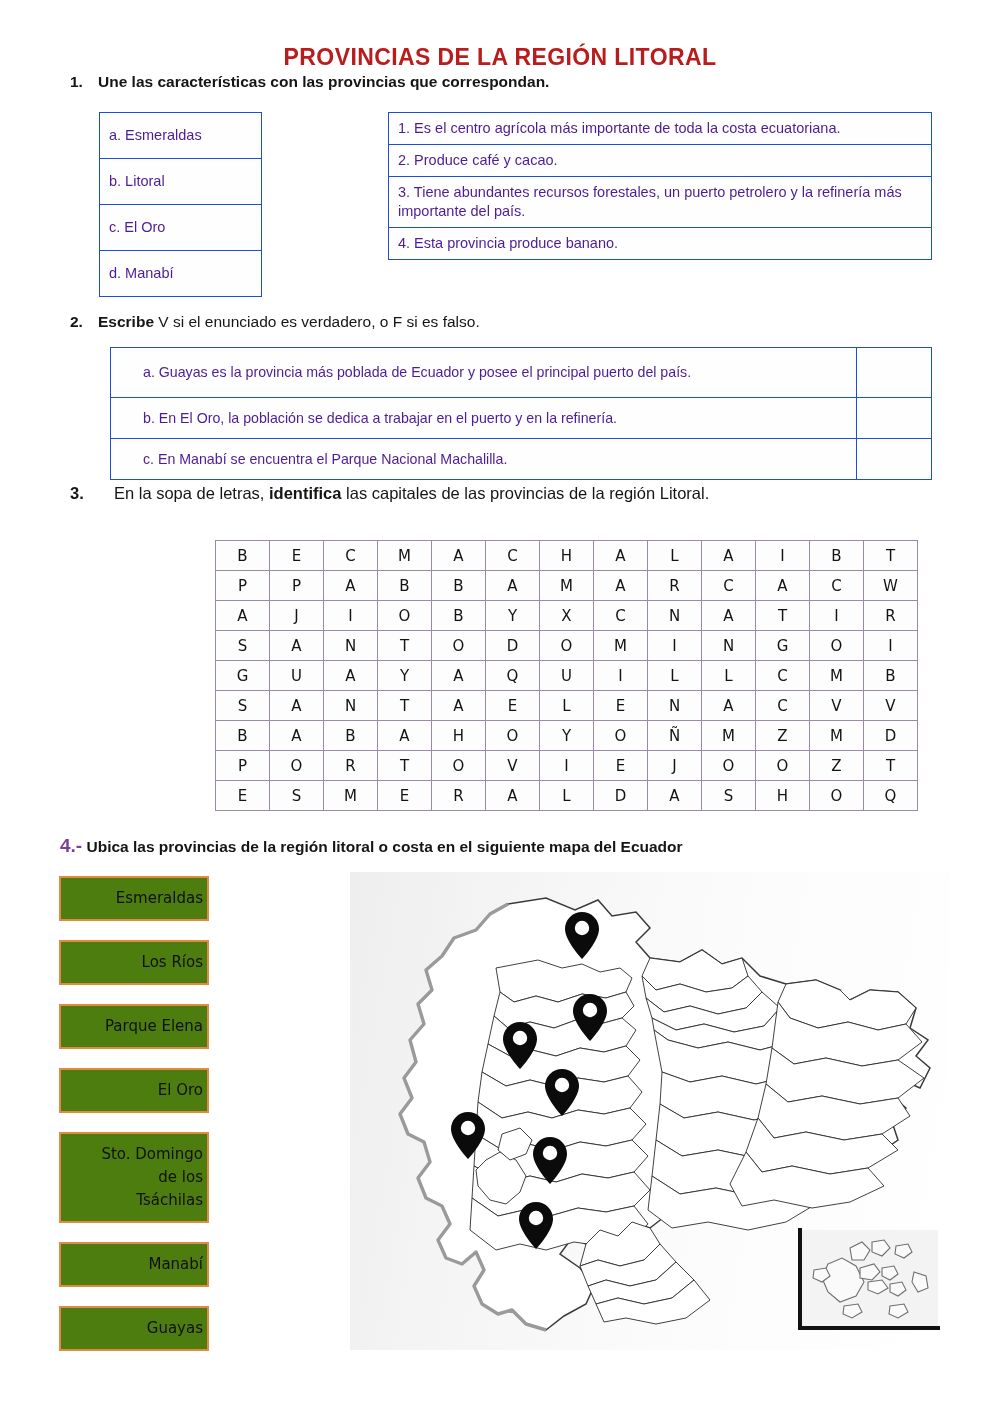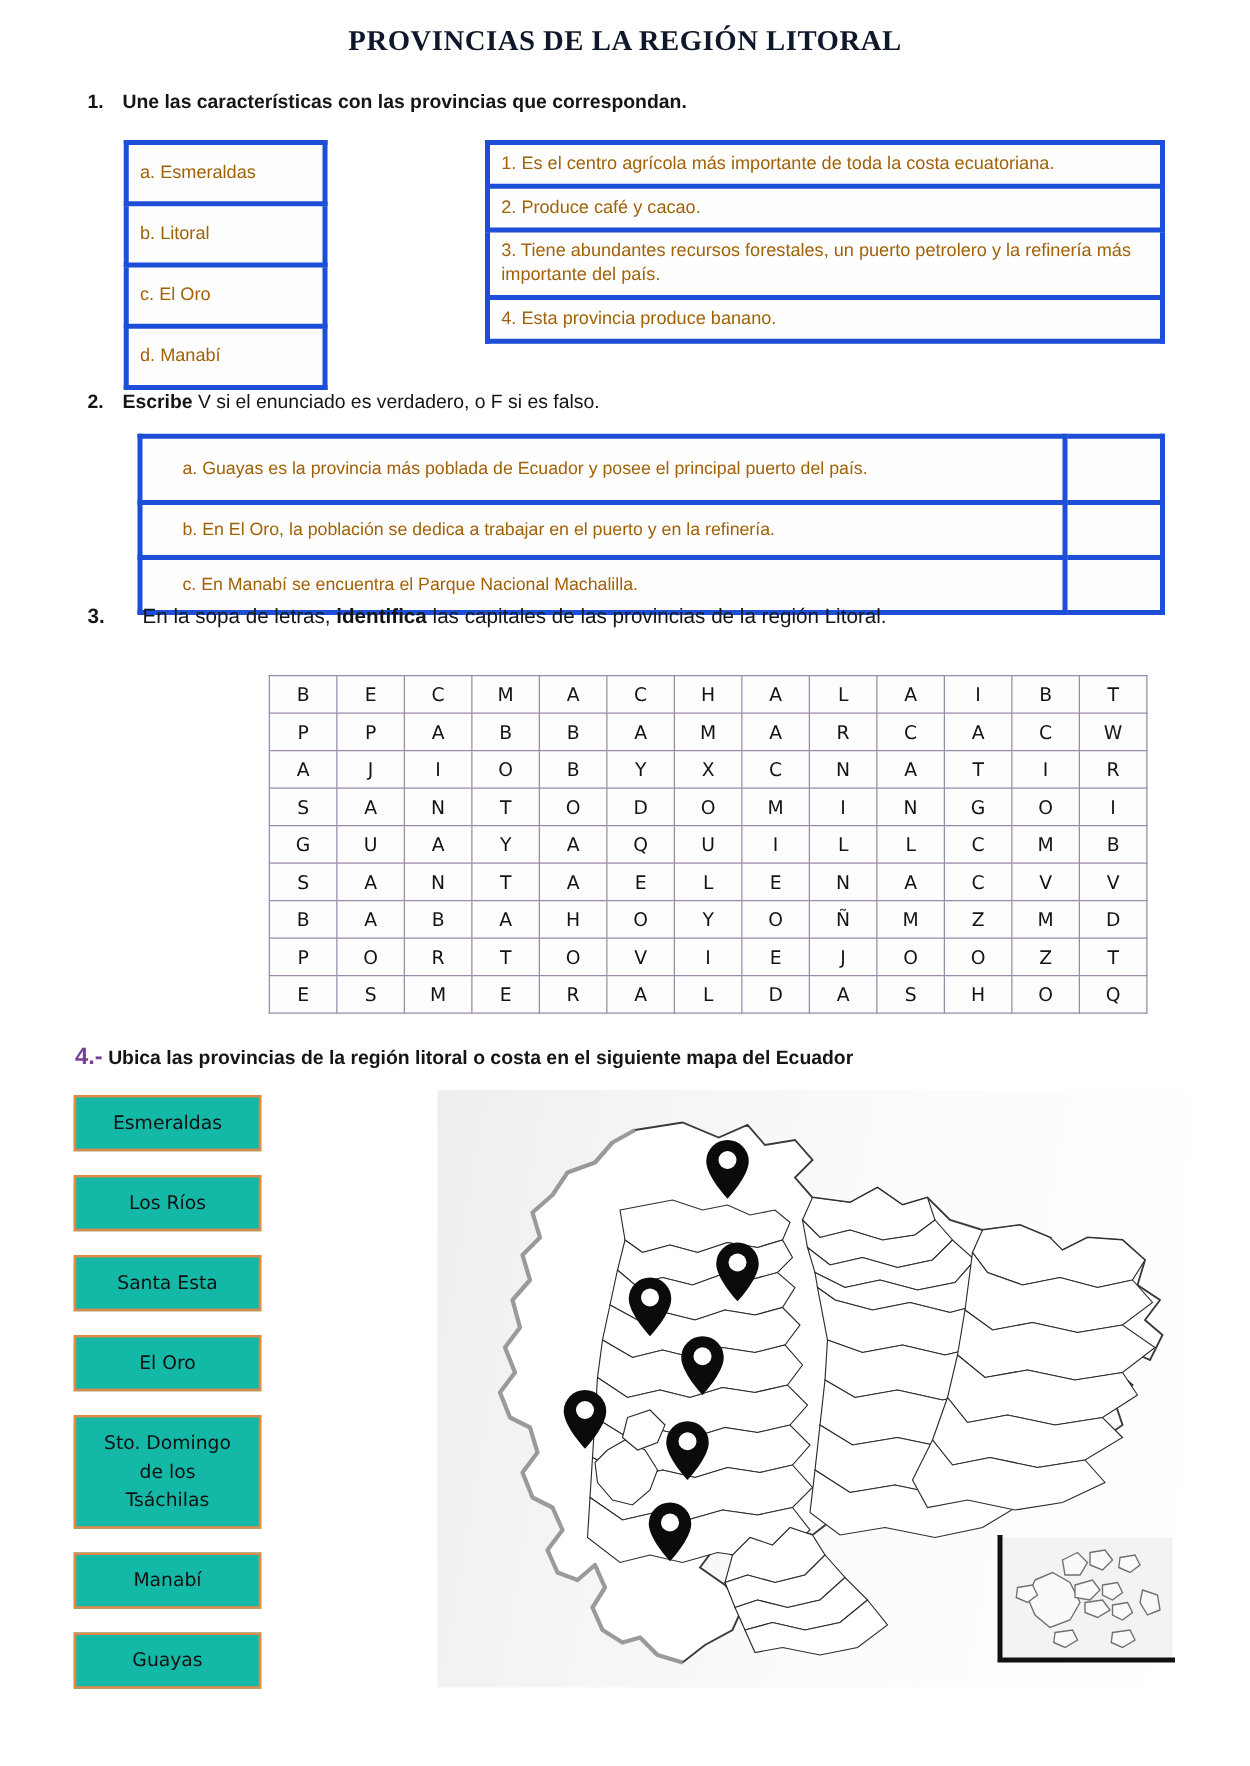--- a/index.html
+++ b/index.html
@@ -20,14 +20,14 @@
   
   .page-title {
     position: absolute;
-    left: 0; top: 20px;
+    left: 0; top: 44px;
     width: 1000px;
     text-align: center;
-    font-family: Liberation Serif, serif;
+    font-family: Liberation Sans, sans-serif;
     font-weight: bold;
     font-size: 23px;
     letter-spacing: 0.4px;
-    color: #0f172a;
+    color: #b91c1c;
   }
 
   

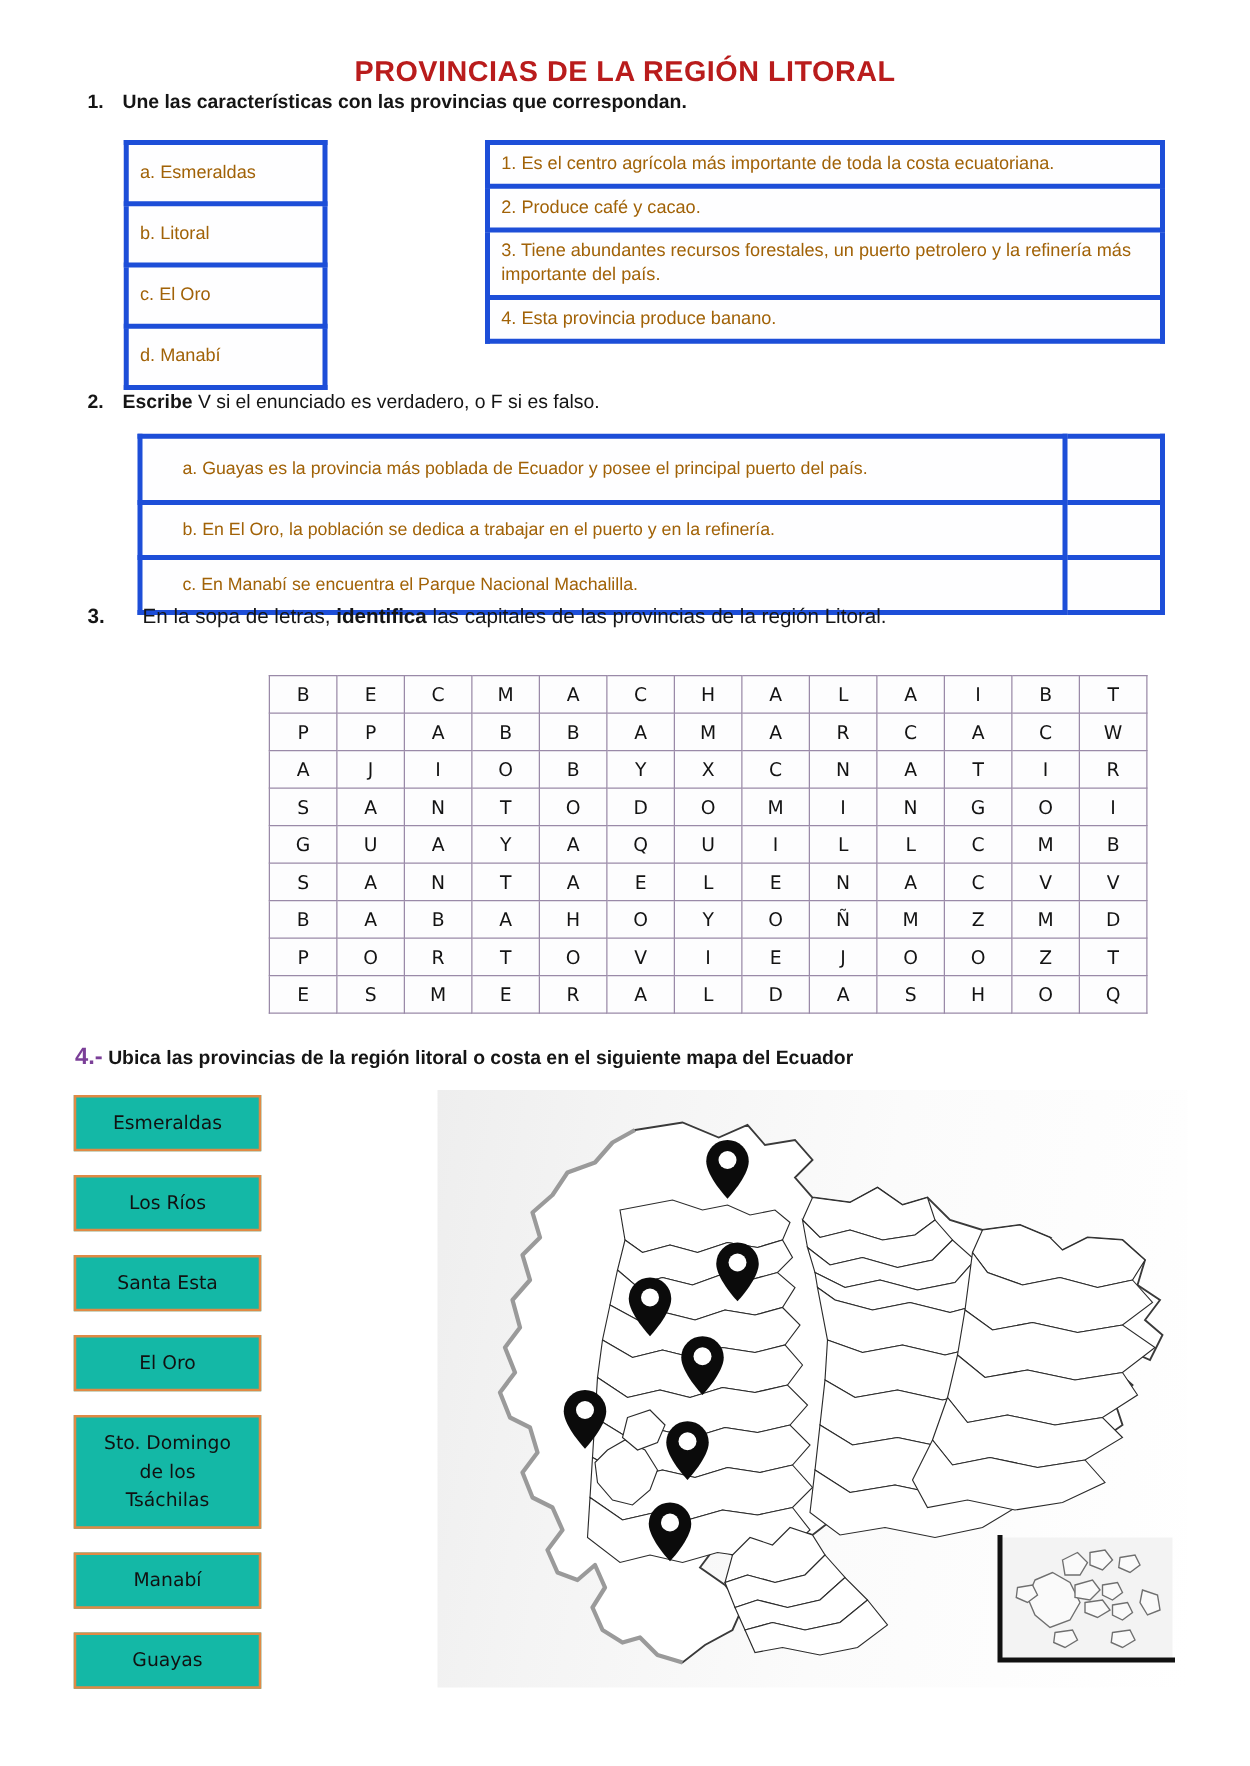--- a/index.html
+++ b/index.html
@@ -62,12 +62,12 @@
     border: 1px solid #4a4a4a;
   }
   .tbl td {
-    border: 4px solid #1d4ed8;
+    border: 1px solid #1d4ed8;
     font-size: 14.5px;
     line-height: 19px;
     padding: 6px 9px;
     vertical-align: middle;
-    color: #a16207;
+    color: #4c1d95;
   }
   #t1-left { left: 99px; top: 112px; width: 163px; }
   #t1-left td { height: 33px; }

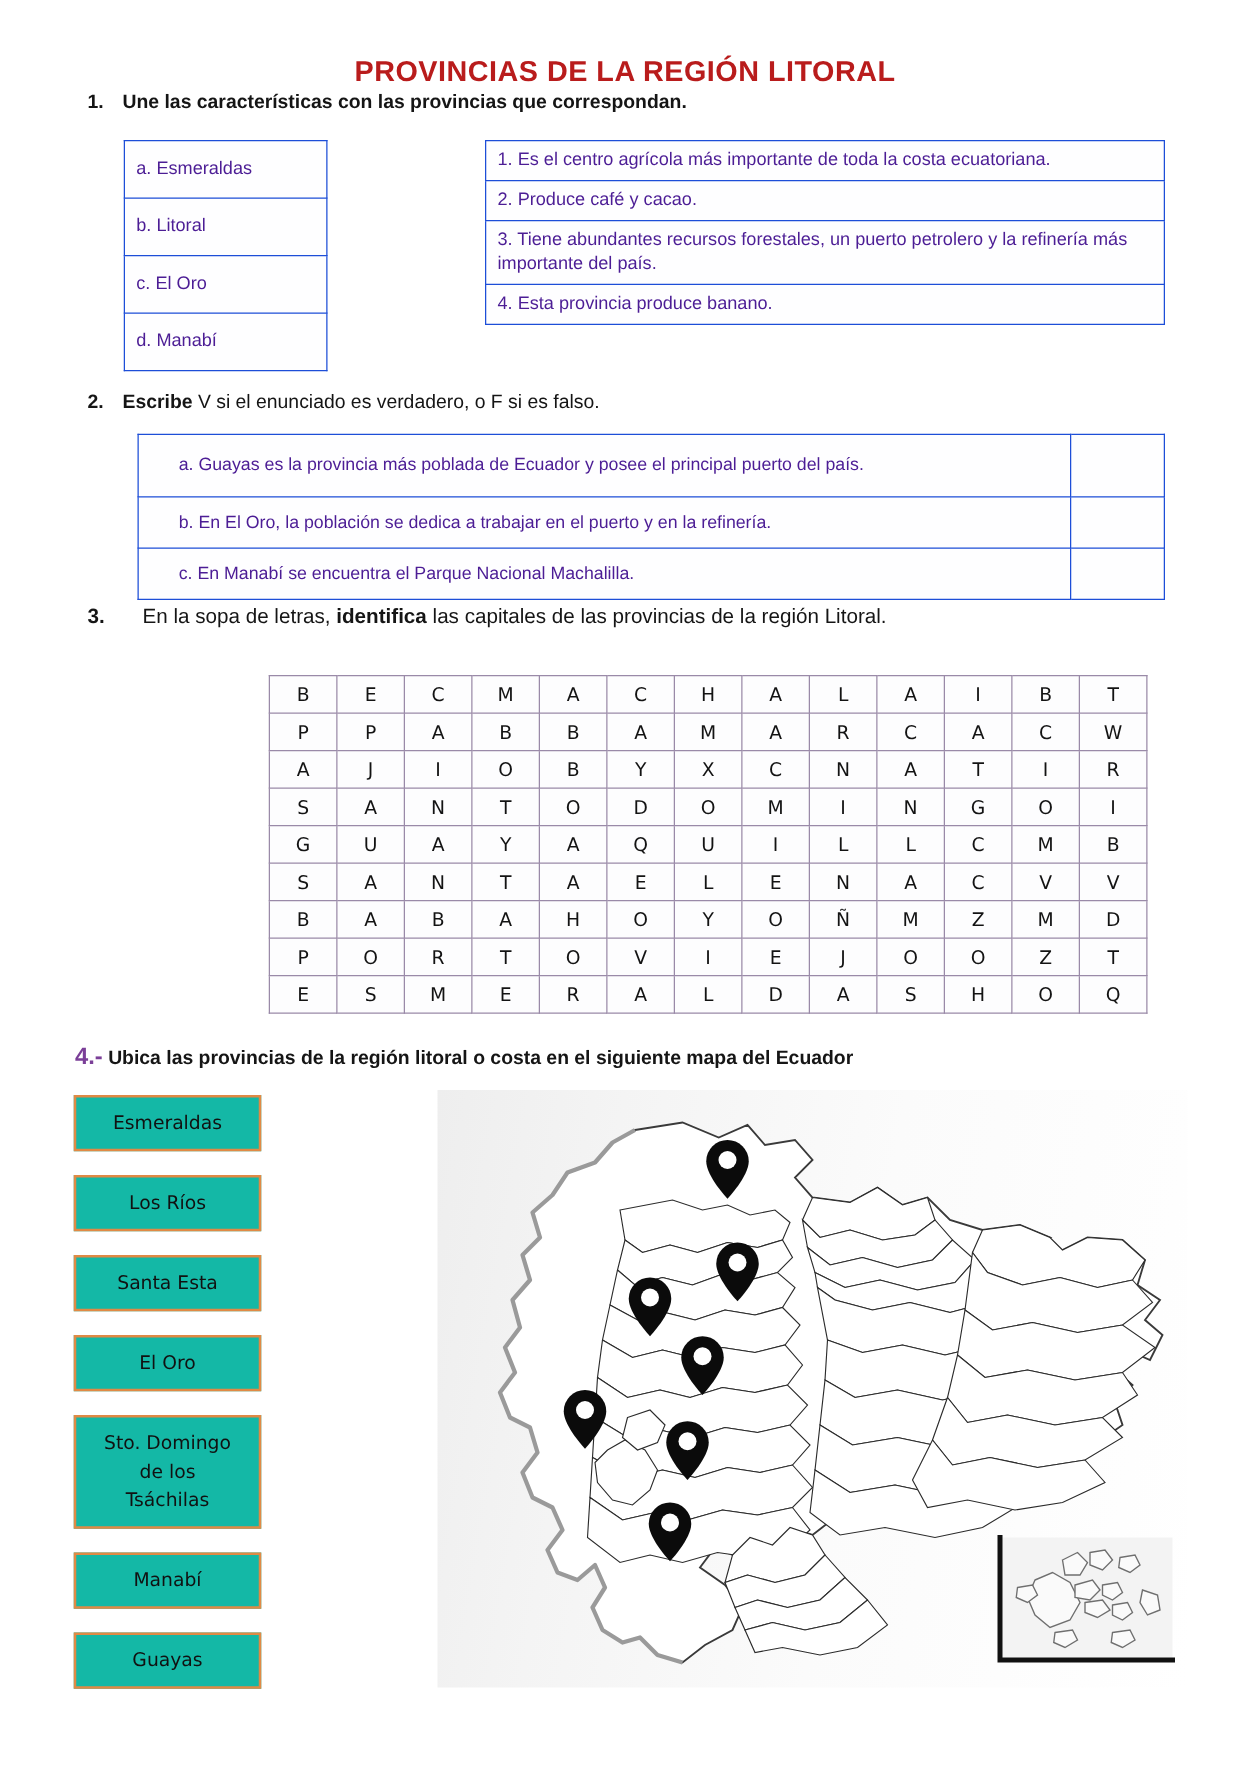--- a/index.html
+++ b/index.html
@@ -107,8 +107,8 @@
   }
   .prov-box {
     border: 2px solid #e08a45;
-    background: #14b8a6;
-    text-align: center;
+    background: #4d7c0f;
+    text-align: right;
     font-family: "DejaVu Sans", sans-serif;
     font-size: 15px;
     line-height: 23px;

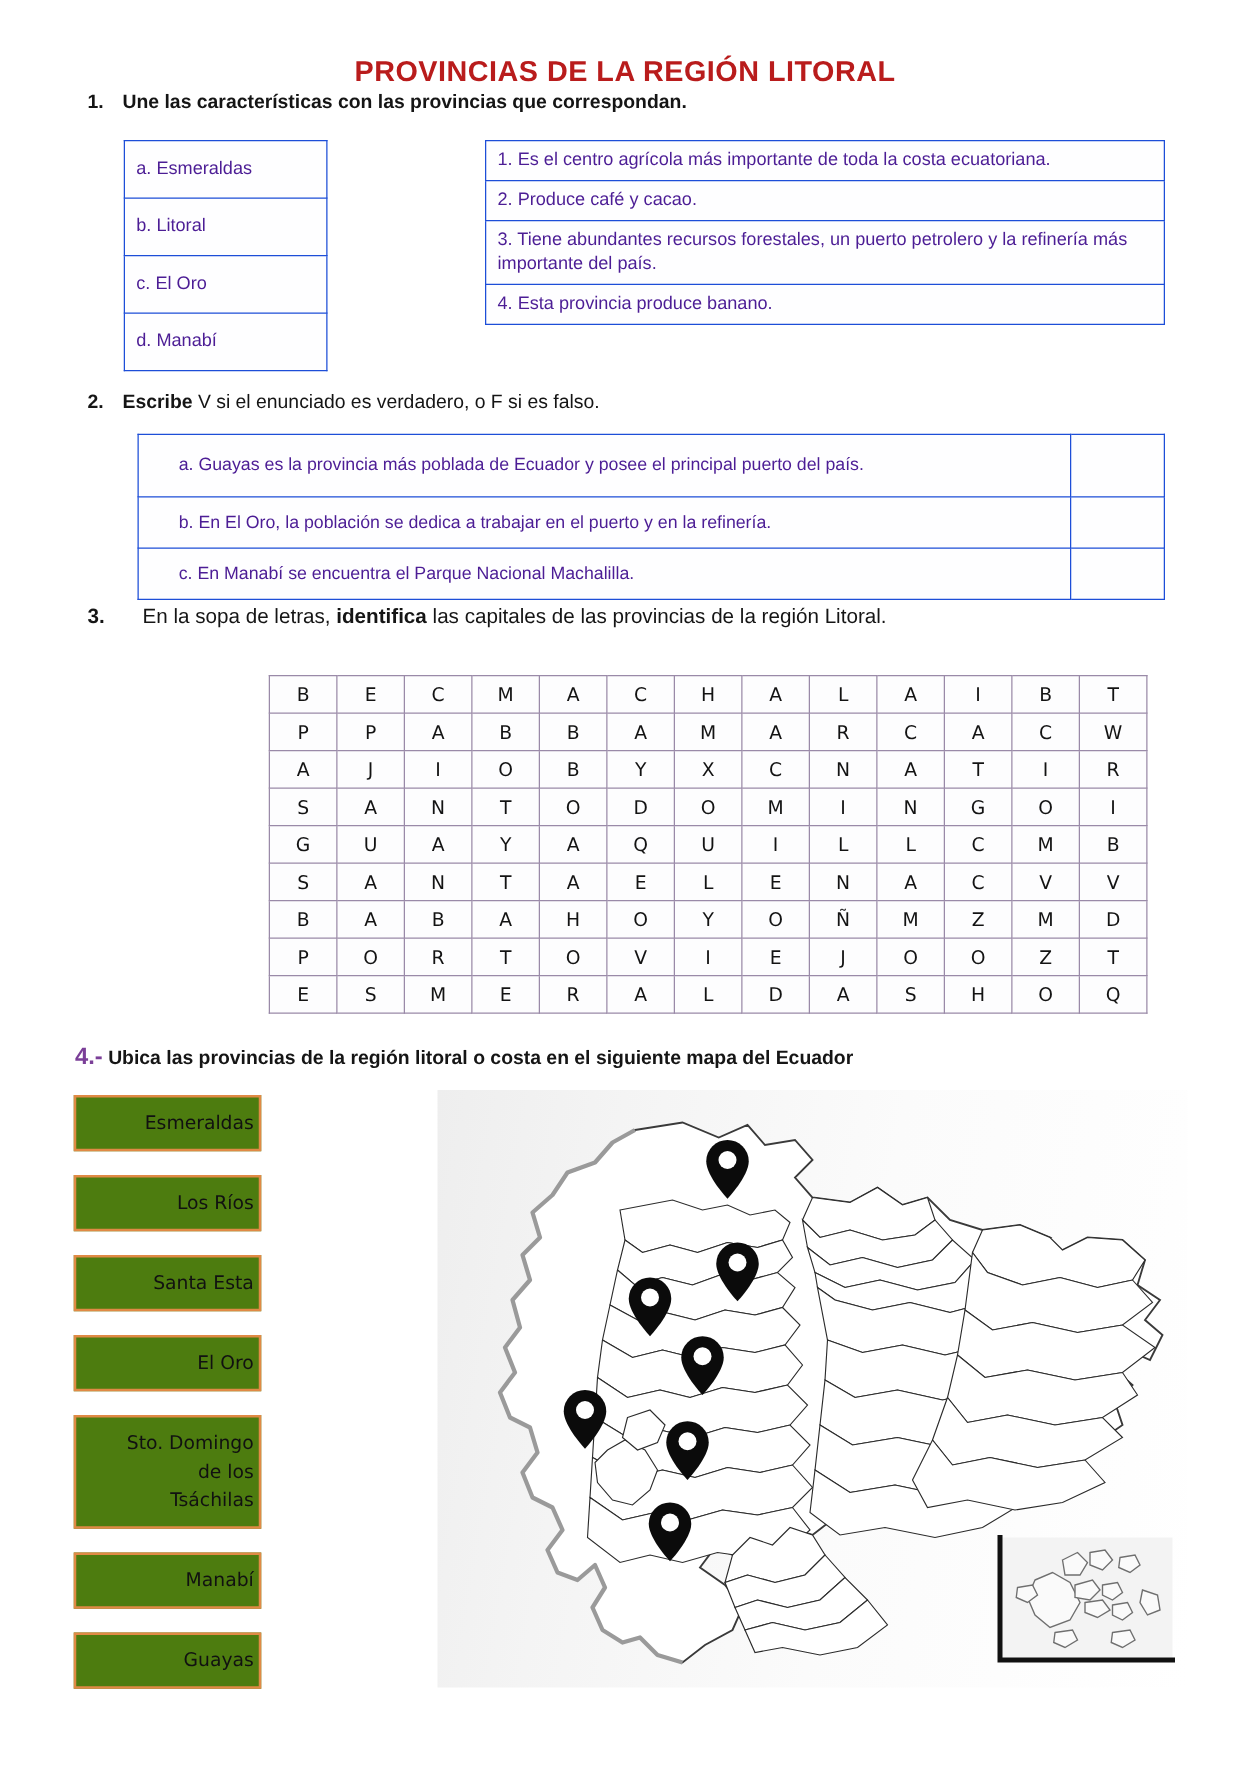--- a/index.html
+++ b/index.html
@@ -352,7 +352,7 @@
 <div id="province-list">
     <div class="prov-box"><span>Esmeraldas</span></div>
     <div class="prov-box"><span>Los Ríos</span></div>
-    <div class="prov-box"><span>Santa Esta</span></div>
+    <div class="prov-box"><span>Parque Elena</span></div>
     <div class="prov-box"><span>El Oro</span></div>
     <div class="prov-box"><span>Sto. Domingo</span><br><span>de los</span><br><span>Tsáchilas</span></div>
     <div class="prov-box"><span>Manabí</span></div>

